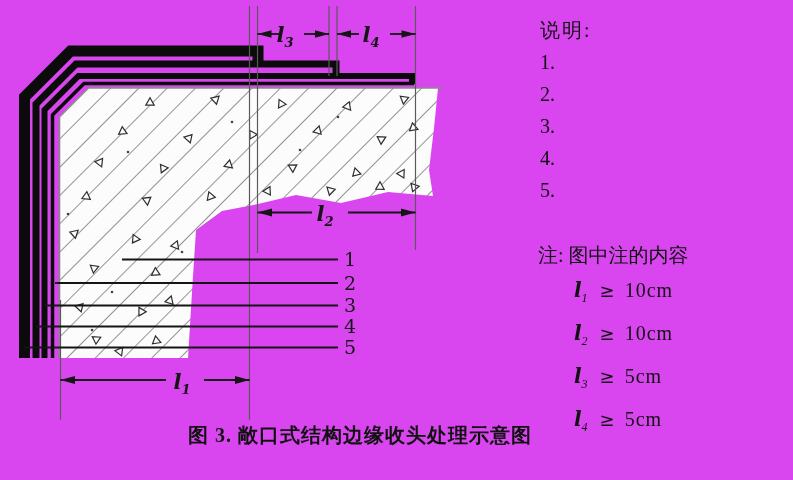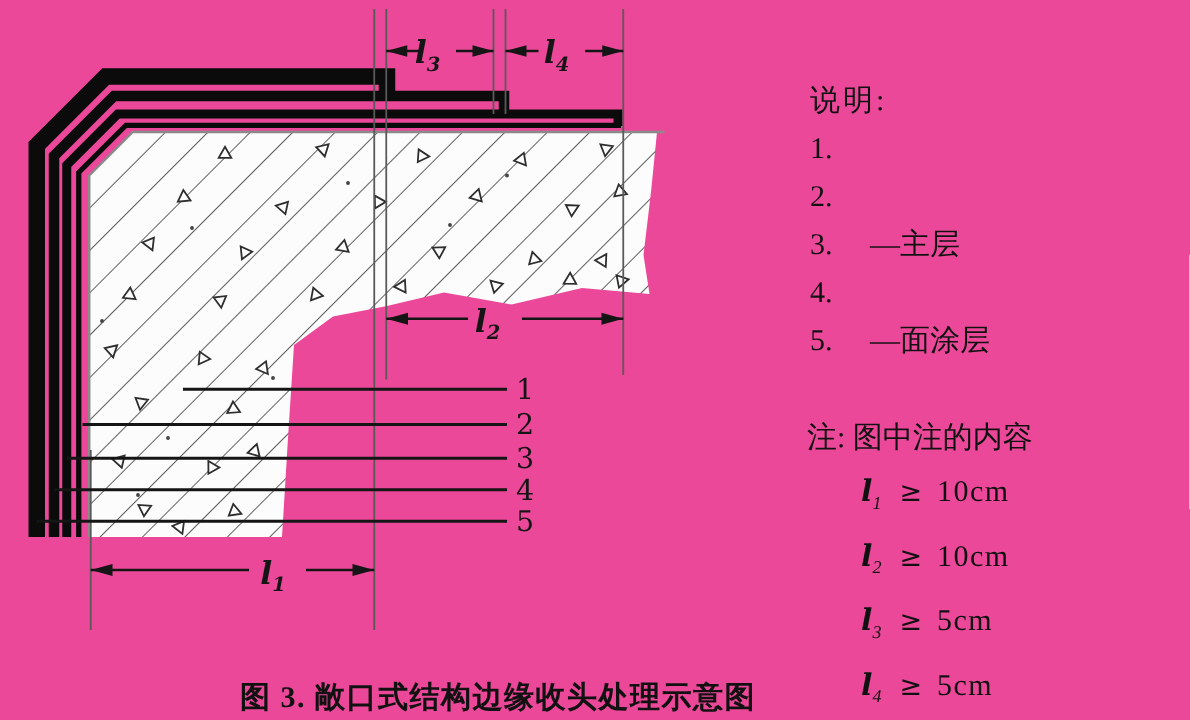--- a/index.html
+++ b/index.html
@@ -4,7 +4,7 @@
 <style>
   html,body{margin:0;padding:0;background:#ffffff;}
   .stage{
-    position:relative;width:793px;height:480px;background:#ec4899;
+    position:relative;width:793px;height:480px;background:#d946ef;
     font-family:"Liberation Serif","DejaVu Serif",serif;color:#111;
     overflow:hidden;
   }

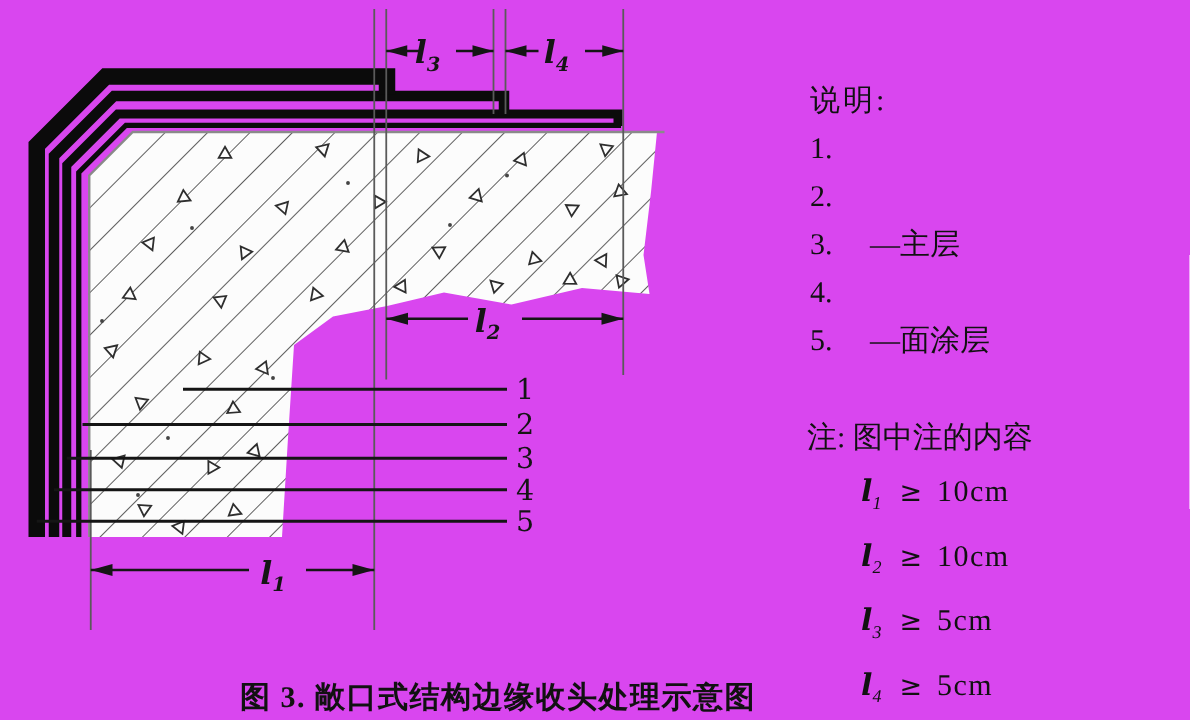--- a/index.html
+++ b/index.html
@@ -9,7 +9,7 @@
     overflow:hidden;
   }
   svg{position:absolute;left:0;top:0;}
-  .panel{position:absolute;margin-top:37px;}
+  .panel{position:absolute;}
   .legend{left:540px;top:14px;font-size:20px;line-height:32px;}
   .legend .lg-title{letter-spacing:2px;}
   .lg-item{display:flex;}

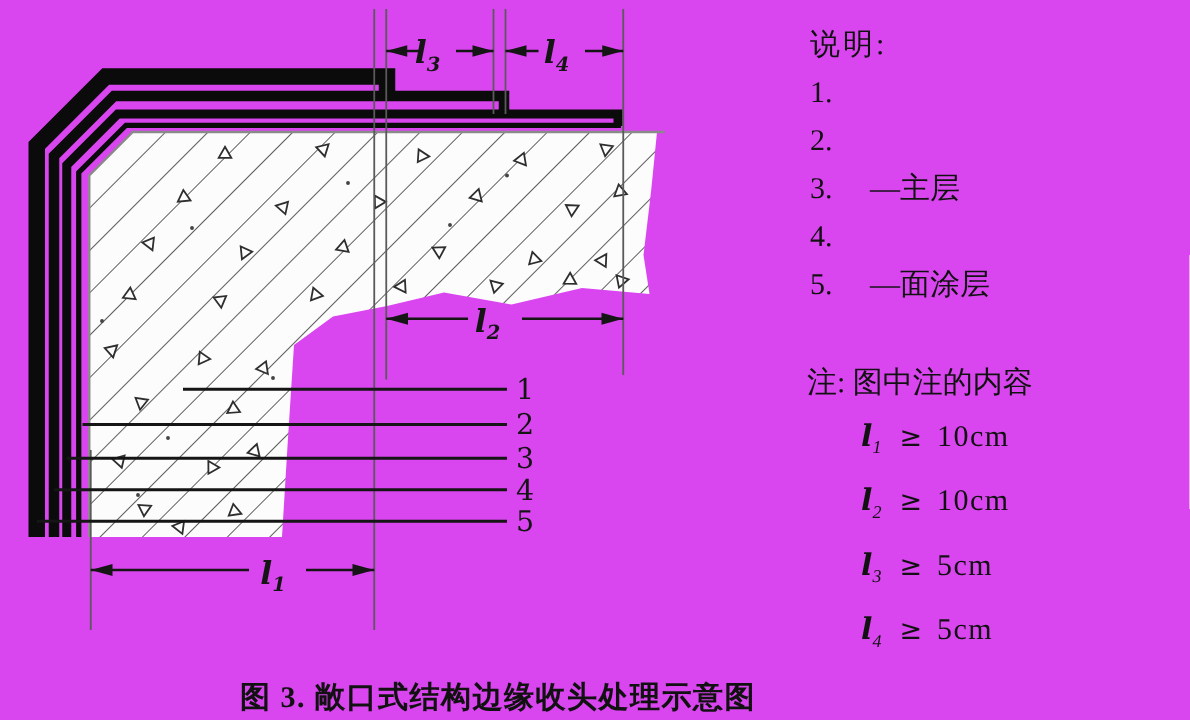--- a/index.html
+++ b/index.html
@@ -165,7 +165,6 @@
     </div>
     <div class="lg-item">
       <span class="lg-num">3.</span>
-      <span class="lg-label">—主层</span>
     </div>
     <div class="lg-item">
       <span class="lg-num">4.</span>

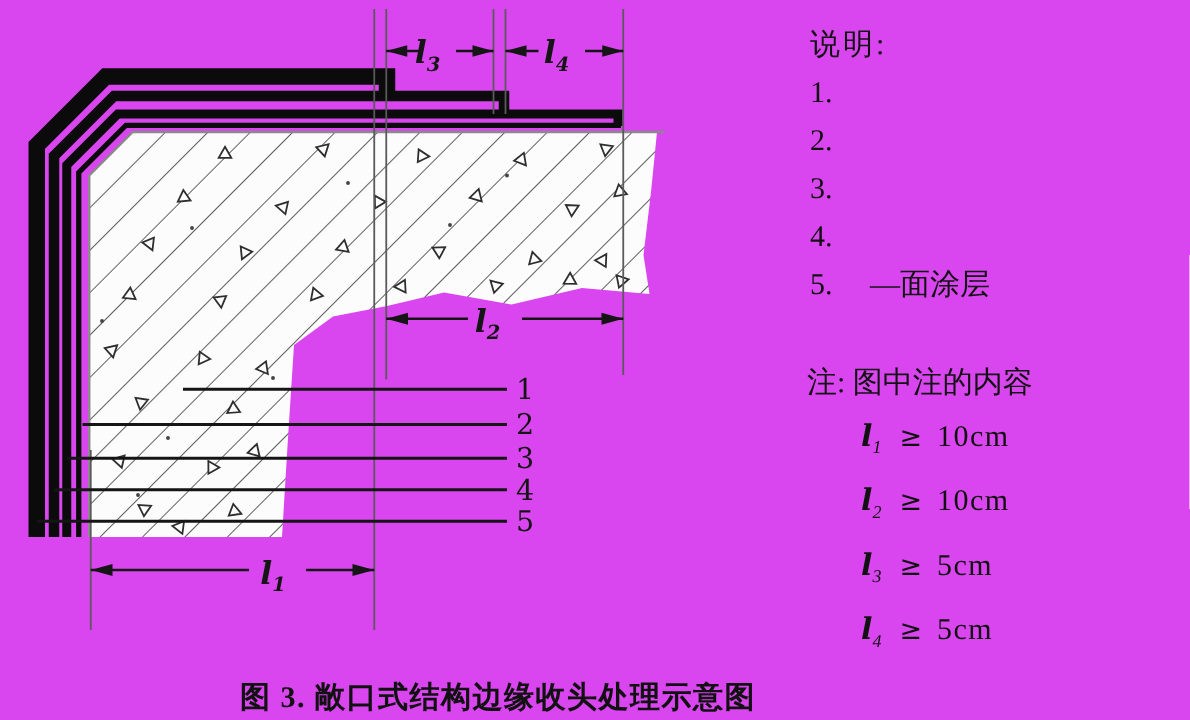--- a/index.html
+++ b/index.html
@@ -171,7 +171,6 @@
     </div>
     <div class="lg-item">
       <span class="lg-num">5.</span>
-      <span class="lg-label">—面涂层</span>
     </div>
   </div>
 

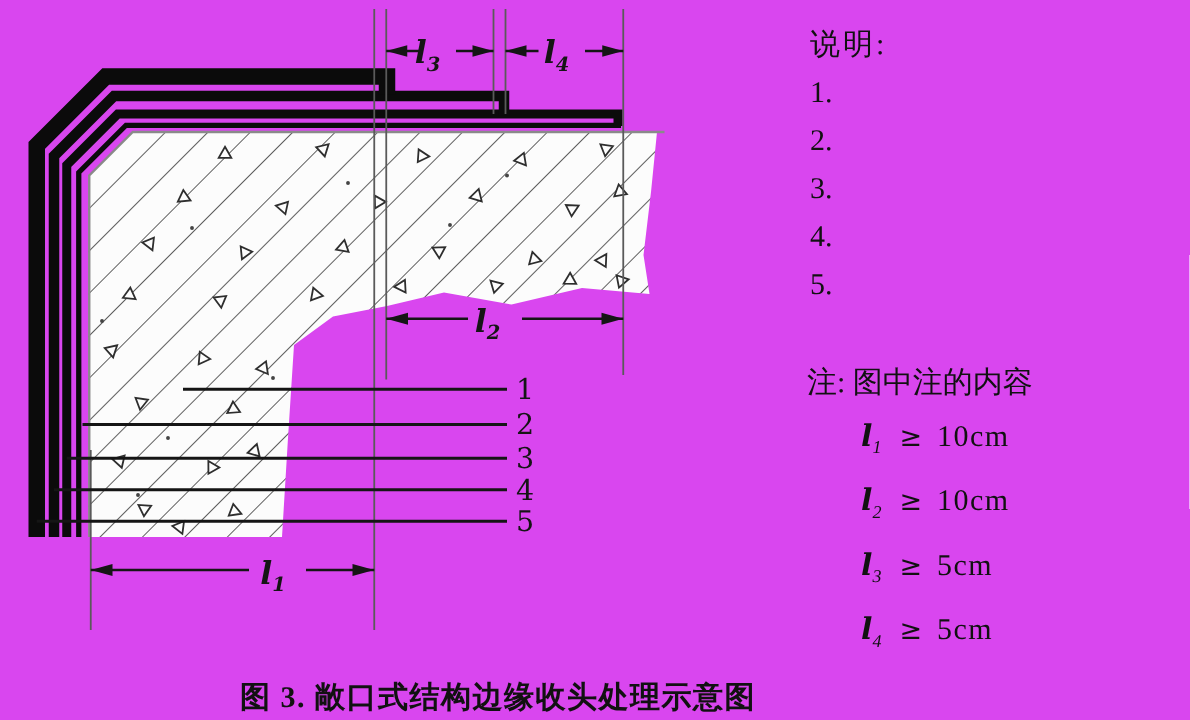--- a/index.html
+++ b/index.html
@@ -21,7 +21,7 @@
   .nt-ge{margin:0 10px 0 12px;font-family:"DejaVu Sans",sans-serif;font-size:18px;}
   .nt-val{font-family:Liberation Serif, serif;letter-spacing:1px;}
   .caption{
-    position:absolute;left:160px;top:451px;width:400px;text-align:left;
+    position:absolute;left:160px;top:422px;width:400px;text-align:center;
     font-size:20px;font-weight:bold;letter-spacing:1px;
   }
   text{font-family:"DejaVu Serif","Liberation Serif",serif;}

